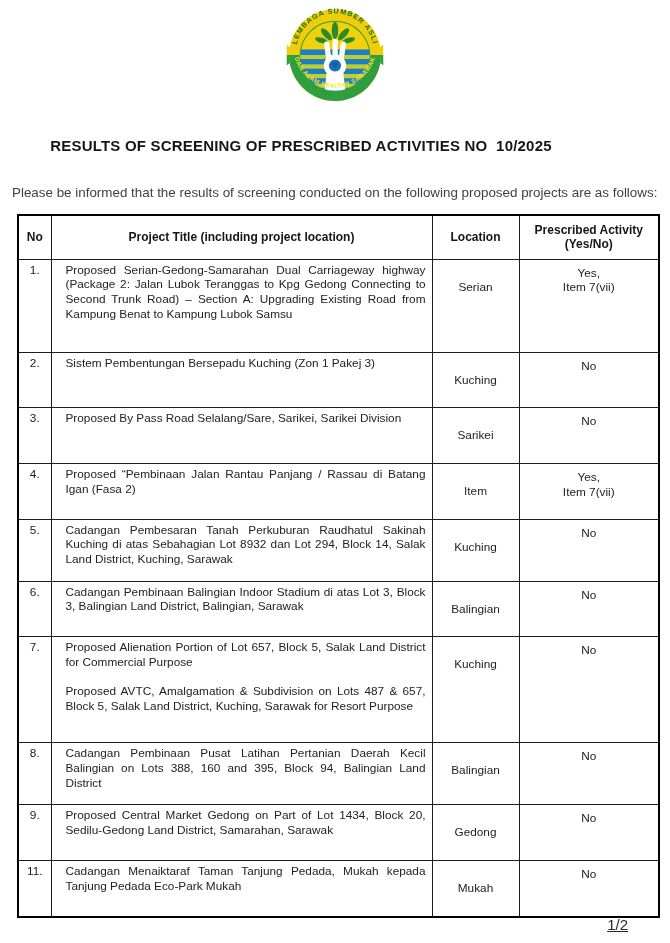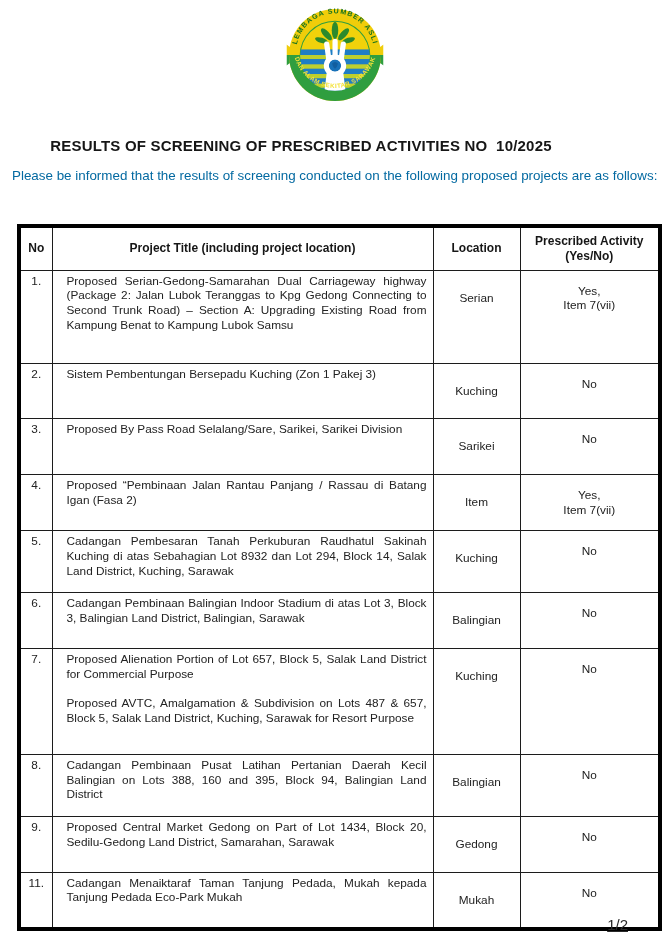--- a/index.html
+++ b/index.html
@@ -37,13 +37,13 @@
 
   .intro {
     position: absolute;
-    top: 168px;
+    top: 185px;
     left: 12px;
     width: 647px;
     font-size: 13.4px;
     line-height: 16.4px;
     text-align: justify;
-    color: #0369a1;
+    color: #404040;
   }
 
   table.screening {

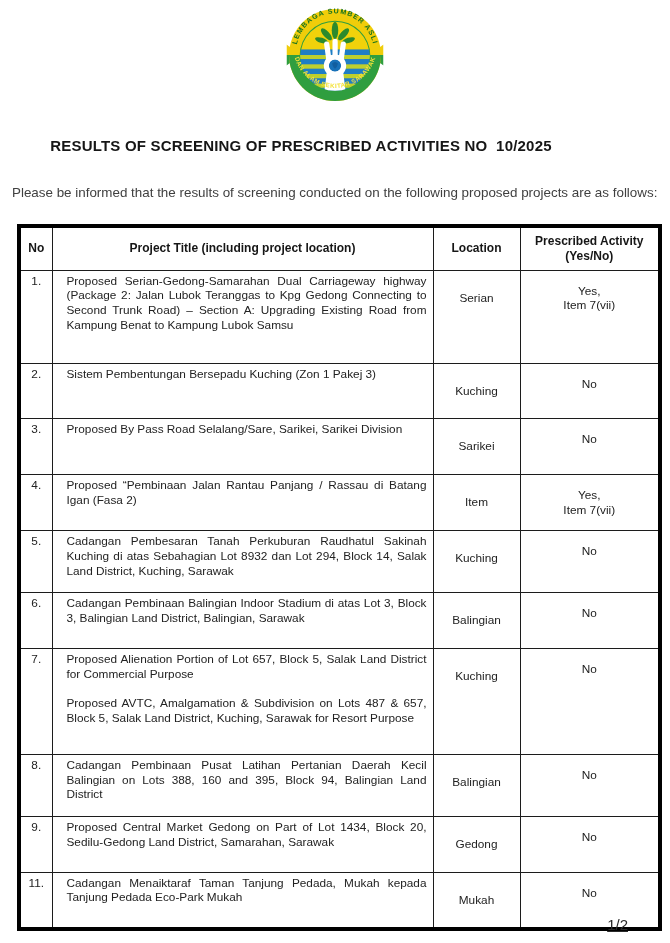--- a/index.html
+++ b/index.html
@@ -48,12 +48,12 @@
 
   table.screening {
     position: absolute;
-    top: 224px;
+    top: 214px;
     left: 17px;
     width: 641px;
     border-collapse: collapse;
     table-layout: fixed;
-    border: 4px solid #000000;
+    border: 2px solid #000000;
   }
   table.screening col.c1 { width: 33px; }
   table.screening col.c2 { width: 381px; }

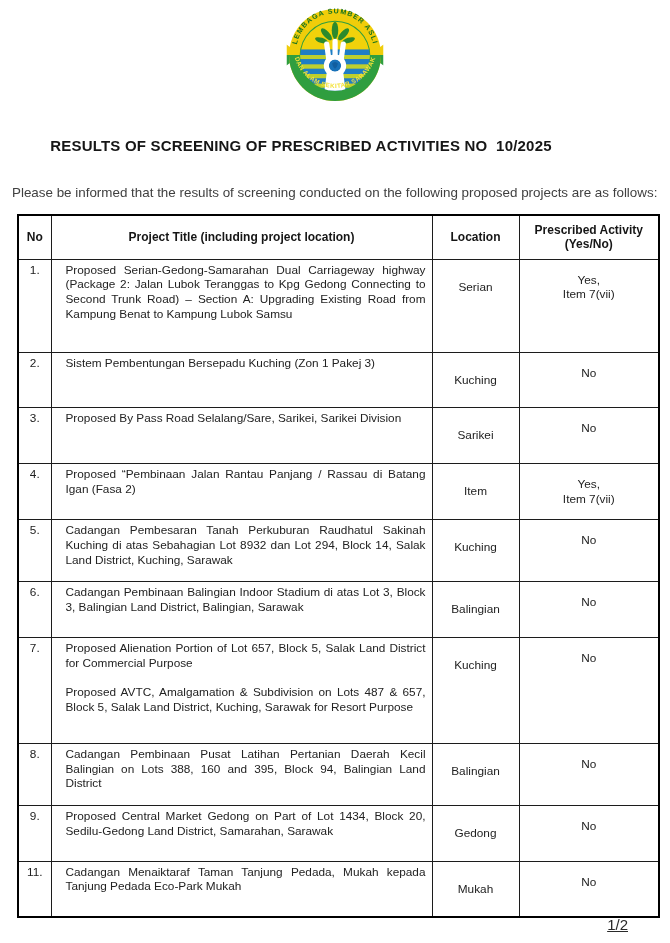--- a/index.html
+++ b/index.html
@@ -80,7 +80,7 @@
   td.c-no   { text-align: center; padding: 3px 1px; }
   td.c-title{ text-align: justify; padding: 3px 6px 3px 14px; white-space: pre-line; }
   td.c-loc  { text-align: center; padding: 20px 2px; }
-  td.c-pa   { text-align: center; padding: 13px 2px; white-space: pre-line; }
+  td.c-pa   { text-align: center; padding: 6px 2px; white-space: pre-line; }
 
   tbody tr:nth-child(1)  { height: 93px; }
   tbody tr:nth-child(2)  { height: 31px; }

